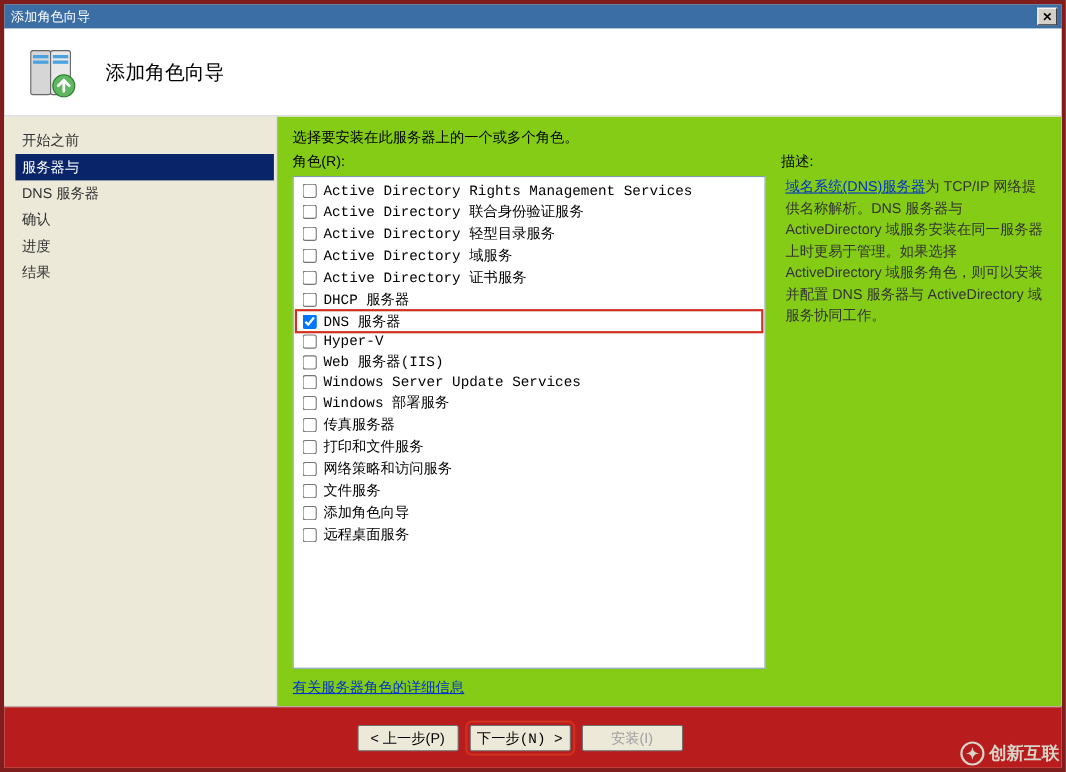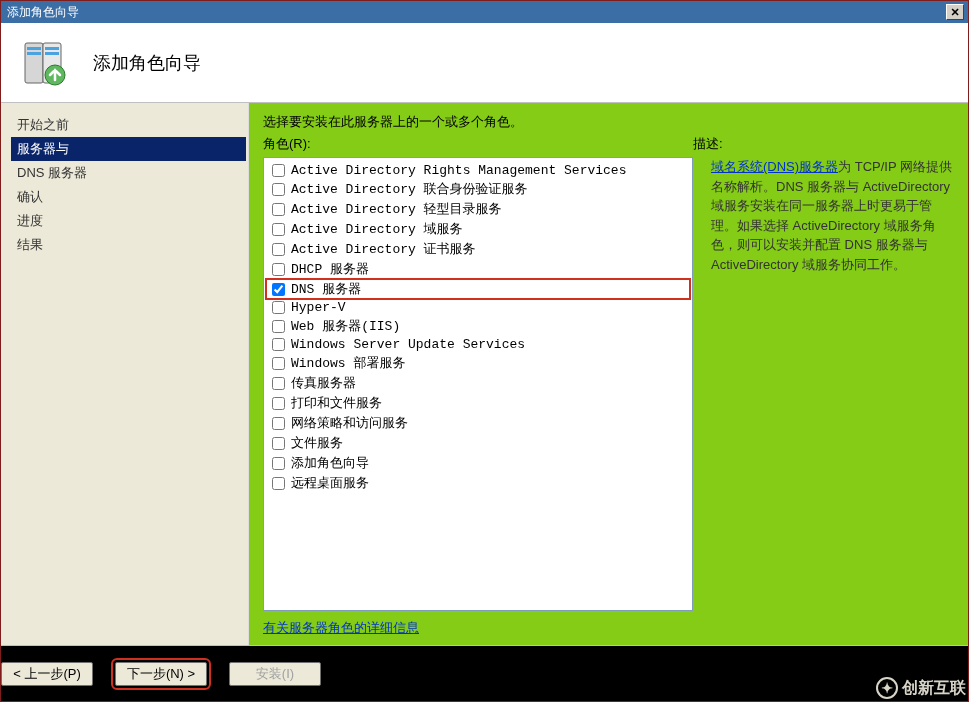--- a/index.html
+++ b/index.html
@@ -16,7 +16,7 @@
   height: 702px;
   display: flex;
   flex-direction: column;
-  border: 1px solid #7f1d1d;
+  border: 4px solid #7f1d1d;
   background: #ece9d8;
 }
 .titlebar {

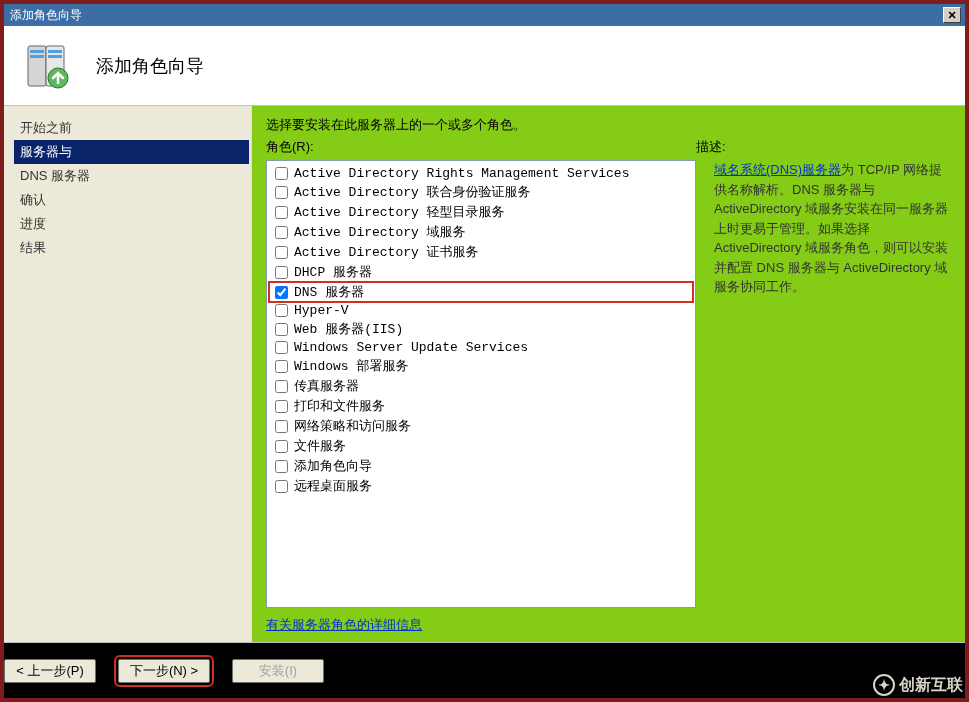--- a/index.html
+++ b/index.html
@@ -104,6 +104,7 @@
 }
 .desc-label {
   font-size: 13px;
+  margin-left: 14px;
 }
 .columns {
   display: flex;

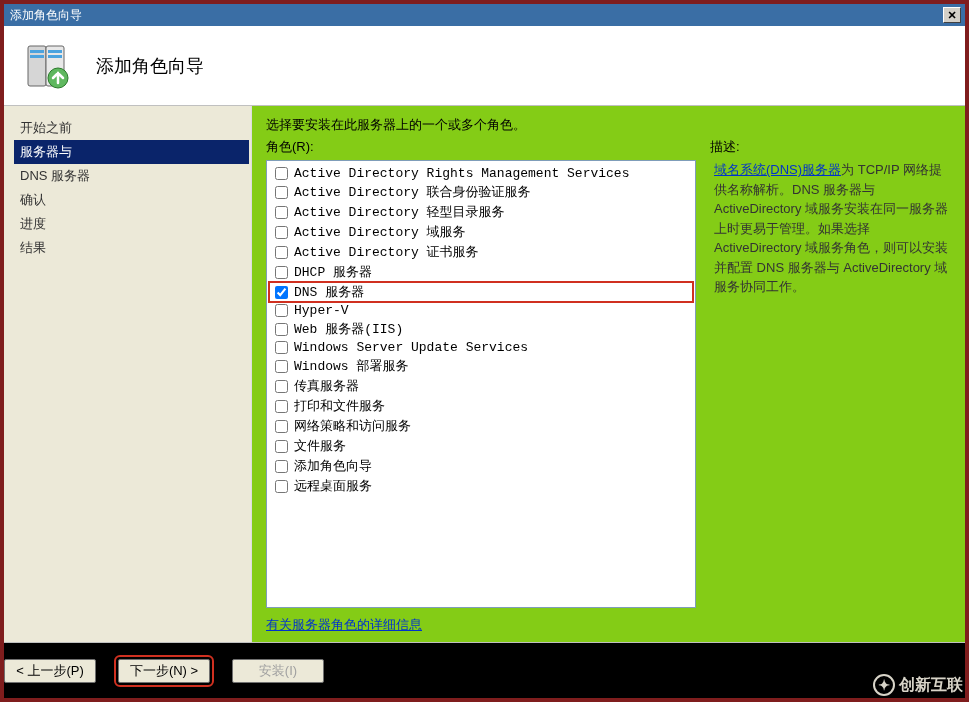--- a/index.html
+++ b/index.html
@@ -163,11 +163,11 @@
   border-top: 1px solid #c0c0c0;
   height: 56px;
   display: flex;
-  justify-content: flex-start;
-  align-items: center;
-  gap: 22px;
+  justify-content: center;
+  align-items: center;
+  gap: 10px;
   padding-right: 24px;
-  background: #000000;
+  background: #b91c1c;
   position: relative;
 }
 .btn {

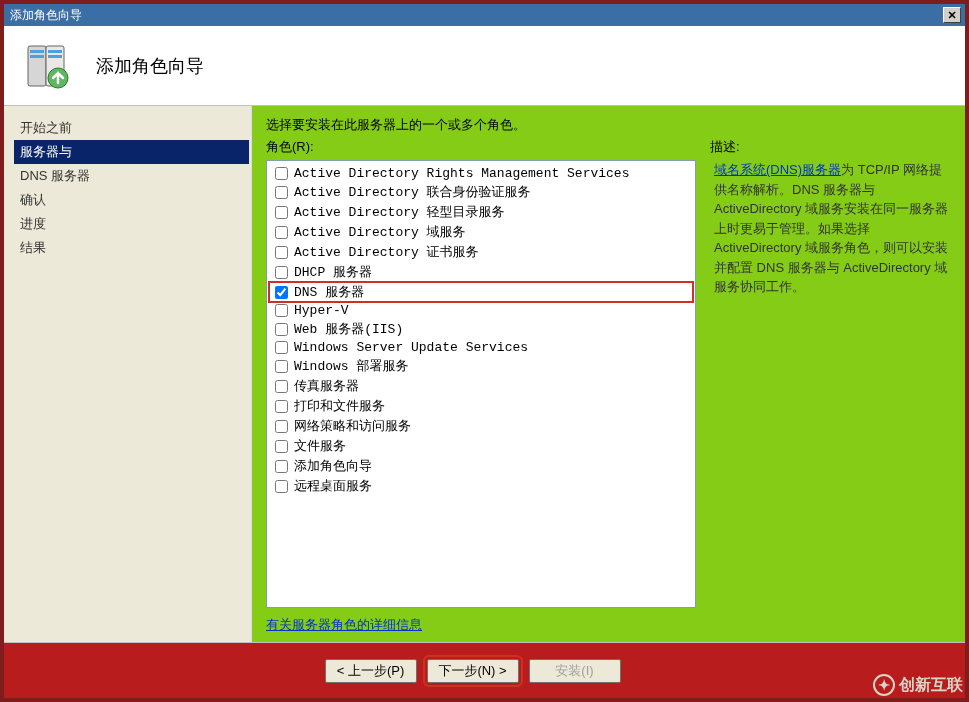--- a/index.html
+++ b/index.html
@@ -186,6 +186,7 @@
 .btn.highlight {
   outline: 2px solid #d03020;
   outline-offset: 2px;
+  font-family: Liberation Mono, monospace;
 }
 .watermark {
   position: absolute;

